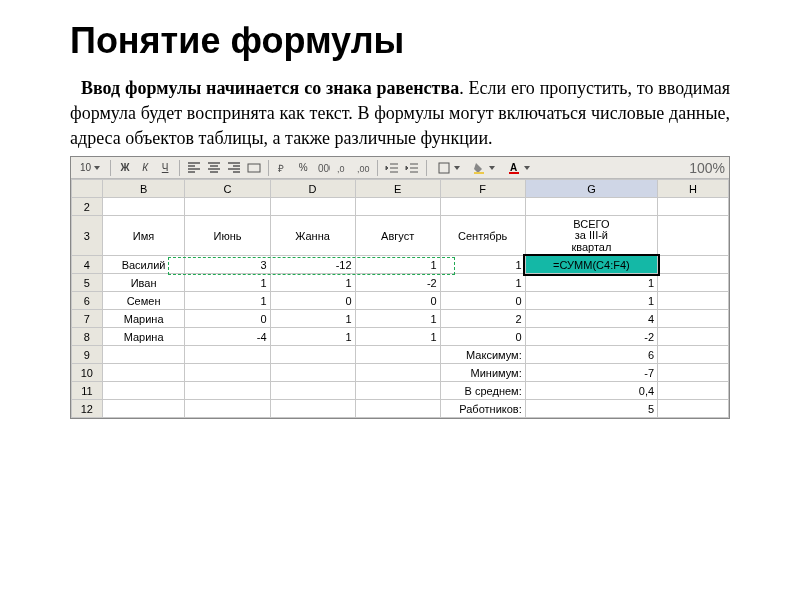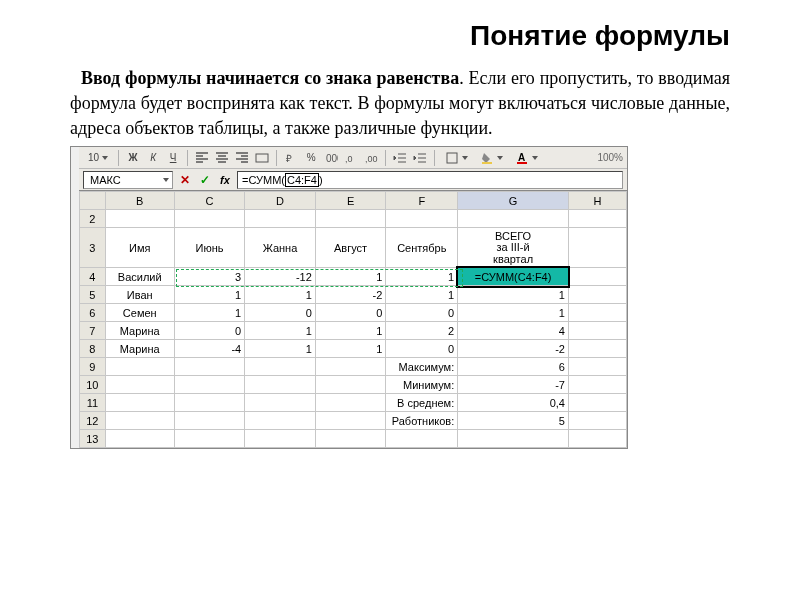--- a/index.html
+++ b/index.html
@@ -19,9 +19,9 @@
   }
   h1.title {
     font-family: Arial, sans-serif;
-    font-size: 28px;
+    font-size: 36px;
     font-weight: bold;
-    text-align: right;
+    text-align: left;
     margin-bottom: 14px;
   }
   .body-text {

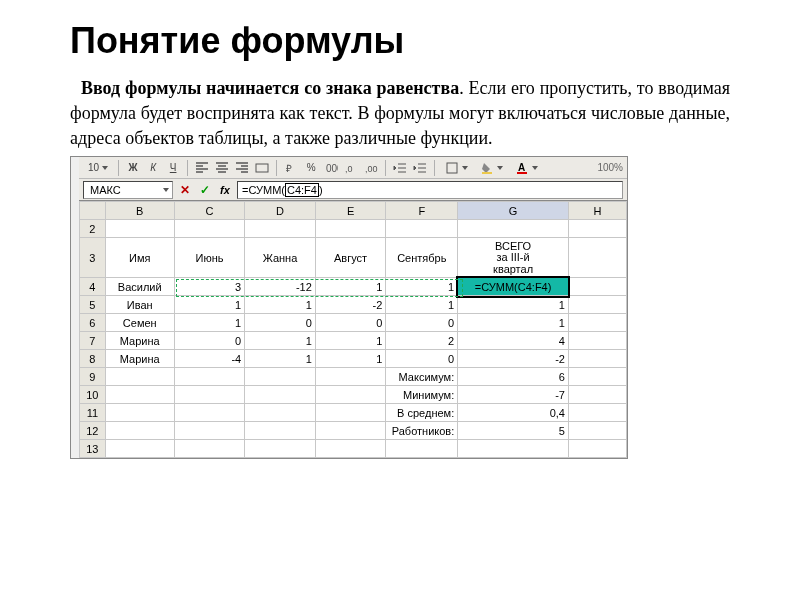--- a/index.html
+++ b/index.html
@@ -40,9 +40,8 @@
     font-family: "MS Sans Serif", Arial, sans-serif;
     font-size: 11px;
     color: #000;
-    width: 558px;
+    width: 660px;
     user-select: none;
-    padding-left: 8px;
   }
   
   .tb {

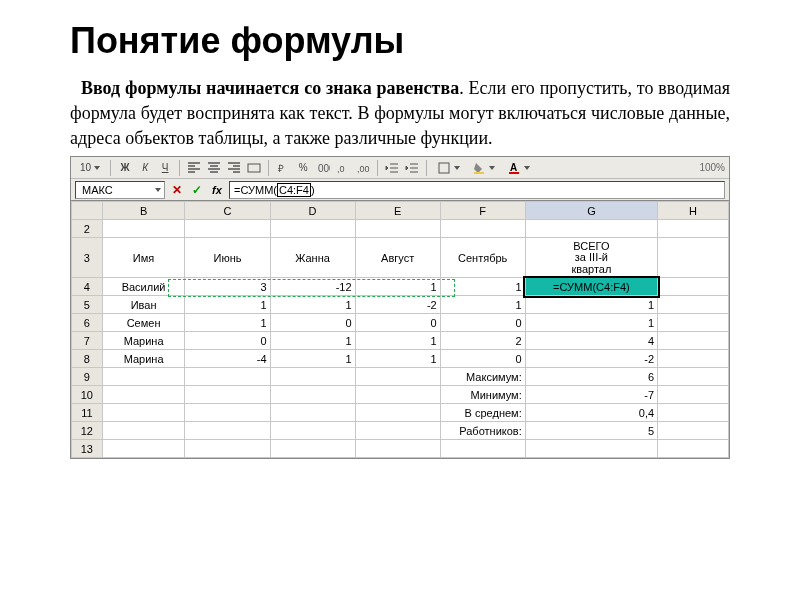--- a/index.html
+++ b/index.html
@@ -62,7 +62,7 @@
   }
   .tb .btn svg { width:14px; height:14px; }
   .tb .wide { width:auto; padding:0 4px; display:flex; align-items:center; gap:3px; }
-  .zoom-val { font-size:10px; color:#666;text-align:center; }
+  .zoom-val { font-size:14px; color:#666;text-align:center; }
   .arrow-down {
     width:0;height:0;border-left:3px solid transparent;border-right:3px solid transparent;
     border-top:4px solid #555;

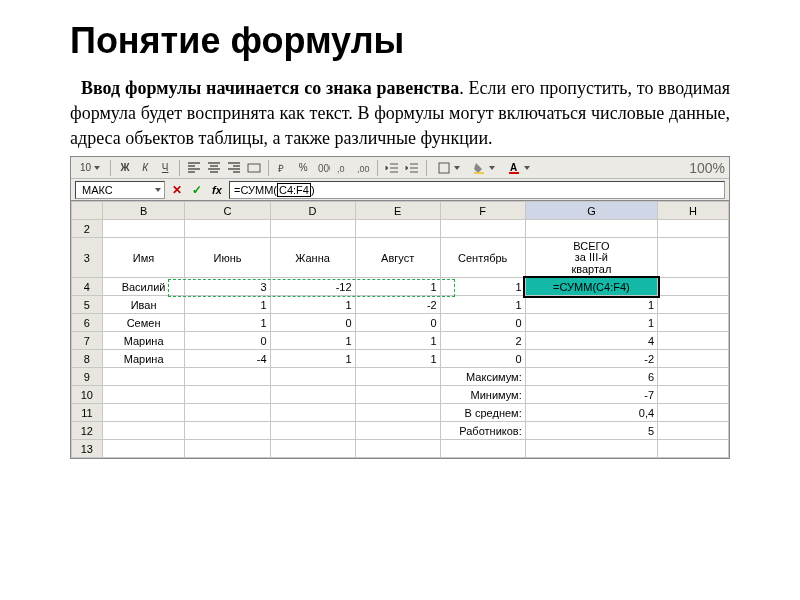--- a/index.html
+++ b/index.html
@@ -210,22 +210,6 @@
       <span class="zoom-val">100%</span>
     </div>
 
-    <div class="fbar">
-      <div class="name-box">
-        <span>МАКС</span>
-        <span class="arrow-down"></span>
-      </div>
-      <div class="ibtn red">✕</div>
-      <div class="ibtn green">✓</div>
-      <div class="ibtn">
-          <span class="fx-lbl">fx</span>
-        </div>
-      <div class="formula-input">
-        <span>=СУММ(</span>
-          <span class="sel">C4:F4</span>
-          <span>)</span>
-      </div>
-    </div>
 
     <div class="ss-wrap">
     <table class="grid">

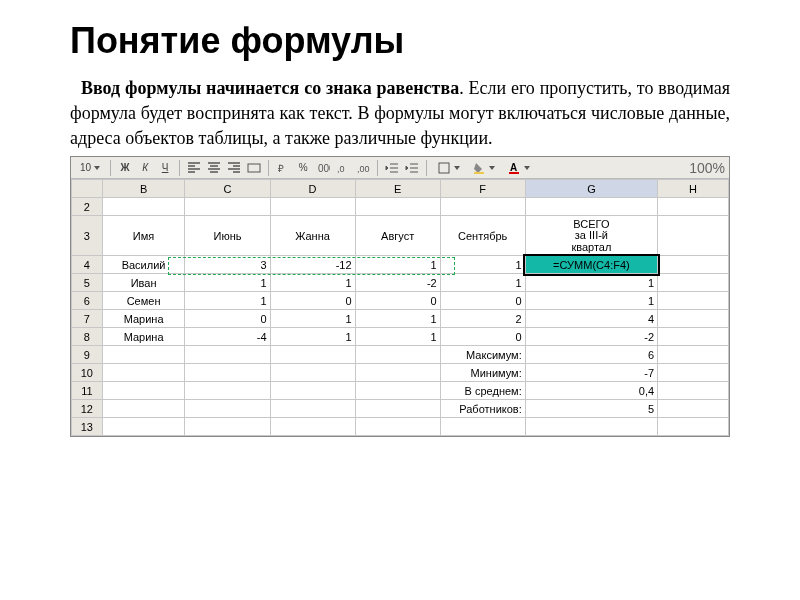--- a/index.html
+++ b/index.html
@@ -350,16 +350,6 @@
         <td class="r">5</td>
               <td></td>
             </tr>
-      <tr>
-              <th class="rowh">13</th>
-              <td></td>
-              <td></td>
-              <td></td>
-              <td></td>
-              <td></td>
-              <td></td>
-              <td></td>
-            </tr>
     </tbody>
         </table>
 

